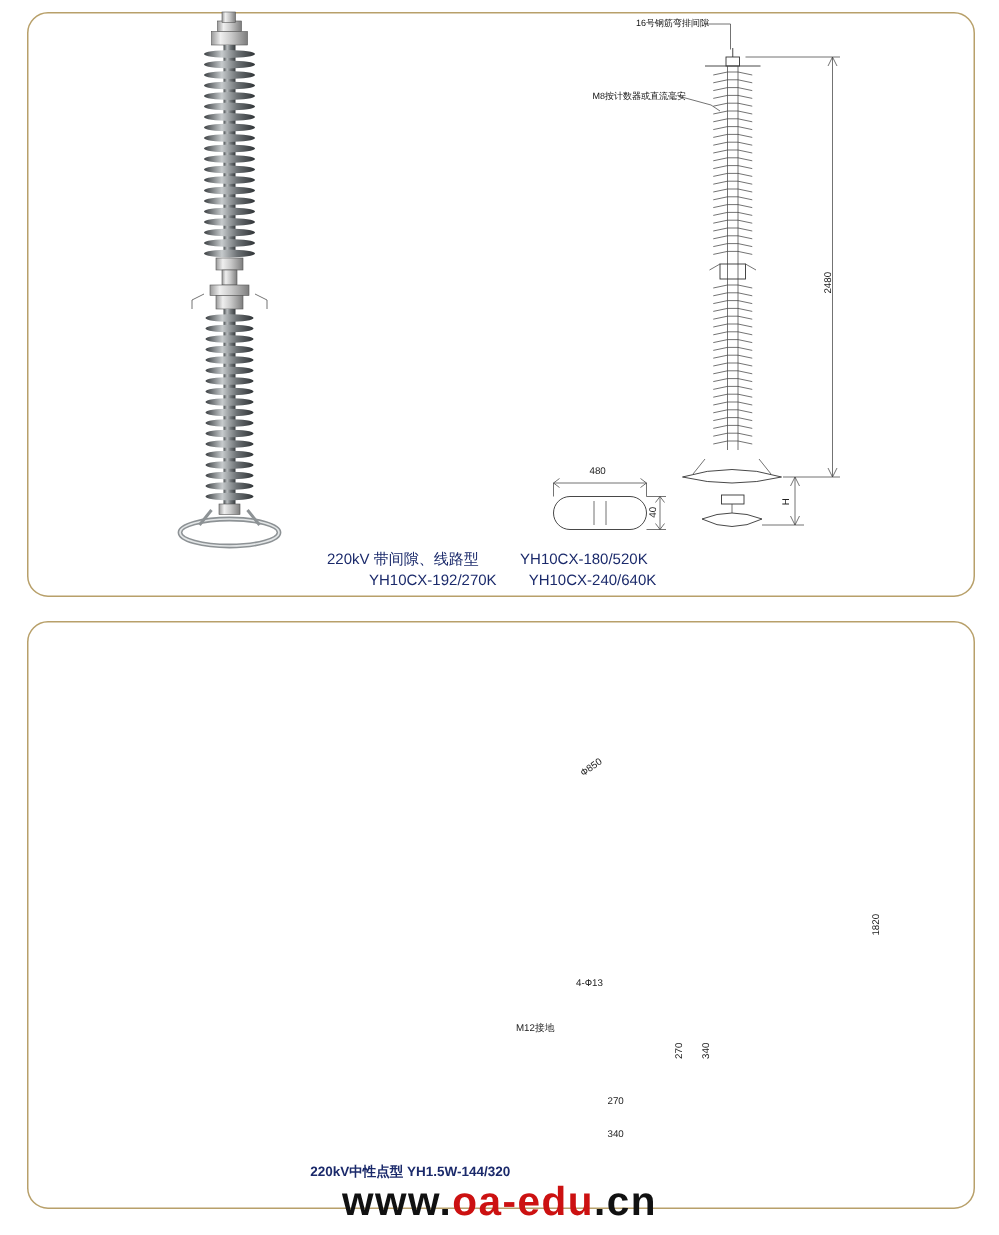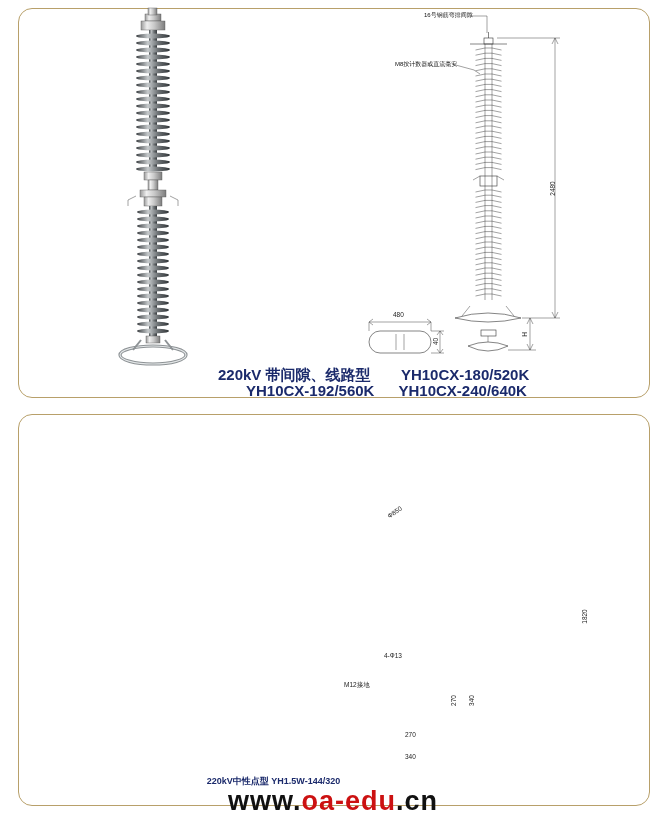--- a/index.html
+++ b/index.html
@@ -21,9 +21,9 @@
 
   .cap{
     position:absolute;
-    font-size:15px;
+    font-size:10px;
     color:#1b2a6b;
-    font-weight:bold;
+    font-weight:normal;
     white-space:nowrap;
   }
   .dim{

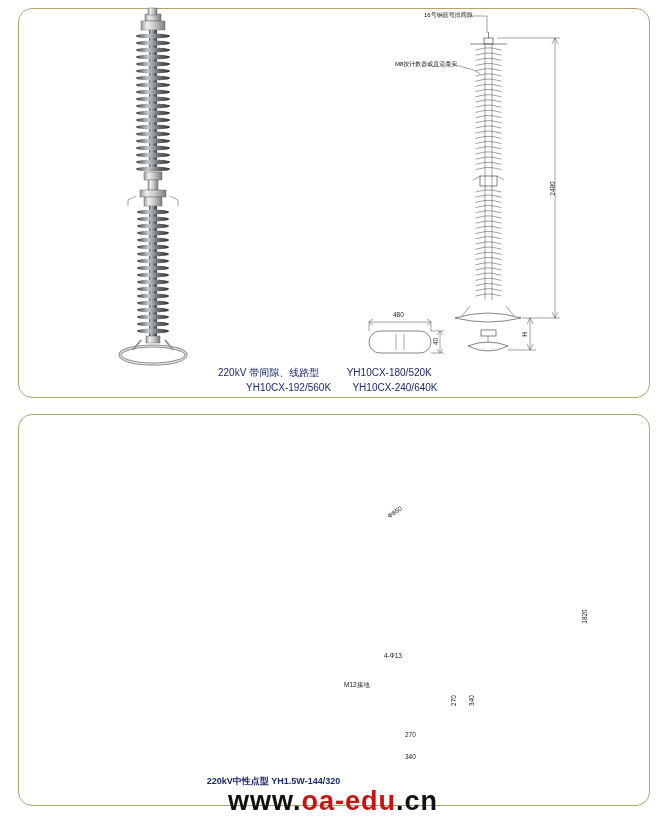--- a/index.html
+++ b/index.html
@@ -386,7 +386,7 @@
   <span>YH10CX-180/520K</span>
 </div>
 <div class="cap" style="left:246px;top:382px;">
-  <span>YH10CX-192/560K</span>
+  <span>YH10CX-192/270K</span>
   <span style="display:inline-block;width:16px;"></span>
   <span>YH10CX-240/640K</span>
 </div>

